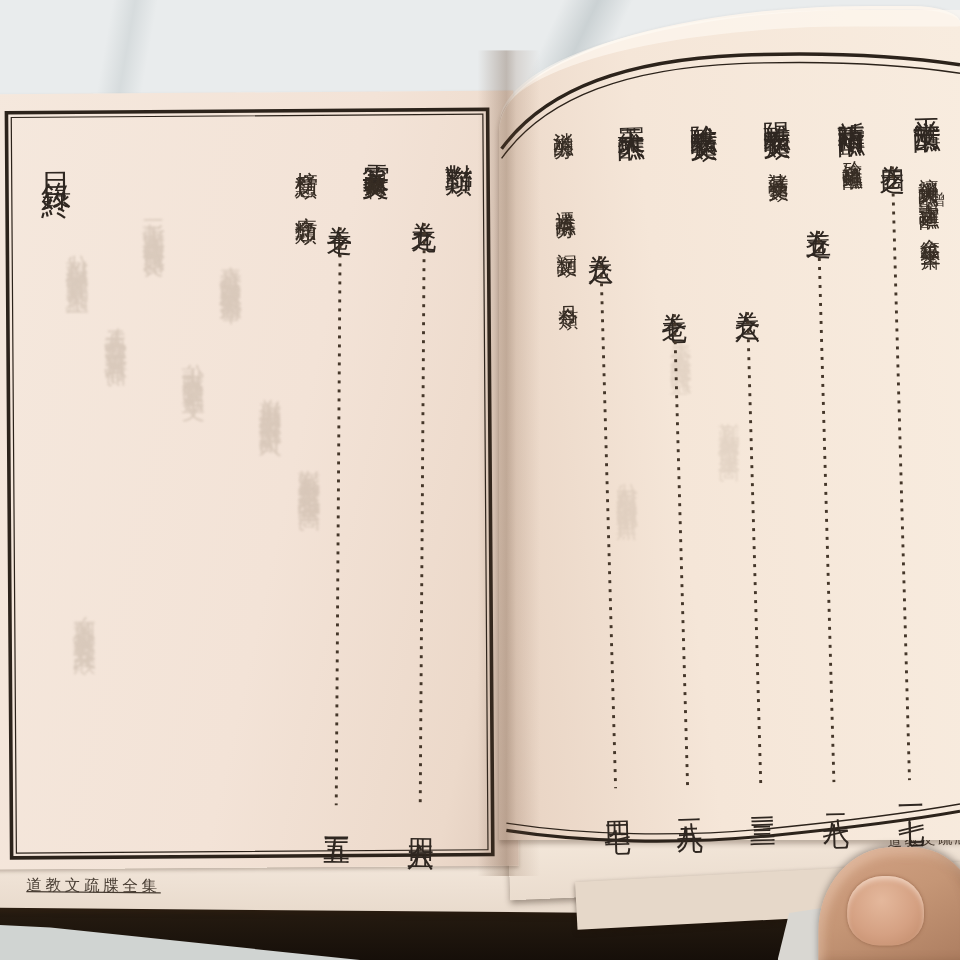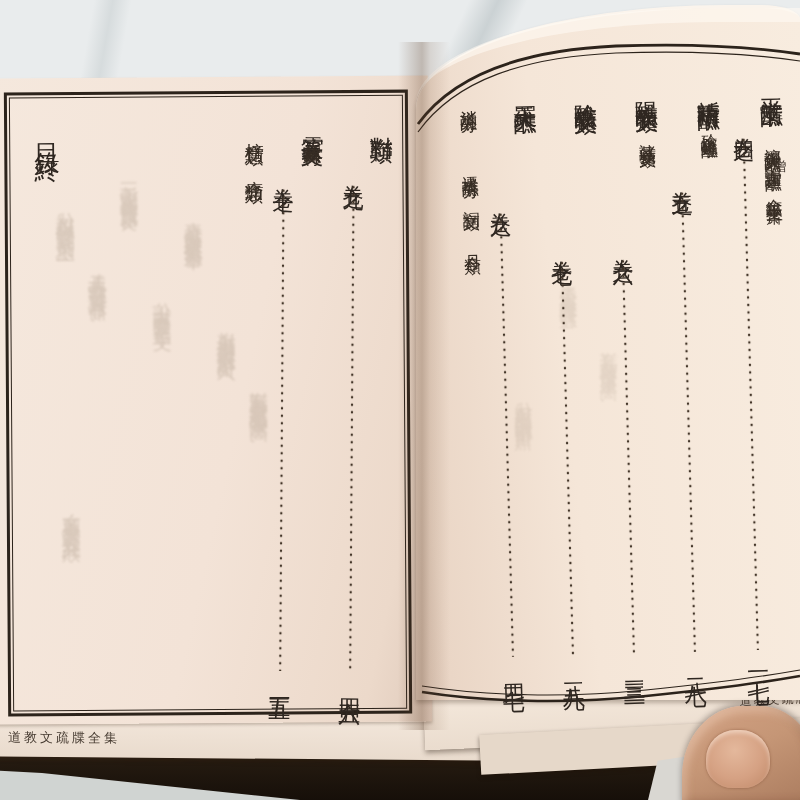--- a/index.html
+++ b/index.html
@@ -20,7 +20,7 @@
   .under-left{position:absolute;left:-6px;top:719px;width:610px;height:40px;z-index:2;
     background:linear-gradient(180deg,#f2e6da,#e9dbcd);transform:rotate(0.5deg);
     box-shadow:0 3px 4px rgba(40,25,12,0.45);}
-  .under-left .footer-text{position:absolute;left:14px;top:12px;font-size:13px;letter-spacing:3px;color:#463b31;}
+  .under-left .footer-text{position:absolute;left:28px;top:12px;font-size:13px;letter-spacing:3px;color:#463b31;text-decoration:underline;}
   .under-right-1{position:absolute;left:424px;top:684px;width:390px;height:58px;z-index:2;
     background:linear-gradient(180deg,#f5e9dc,#eadcce);transform:rotate(-2.4deg);
     box-shadow:0 3px 5px rgba(40,25,12,0.4);}

